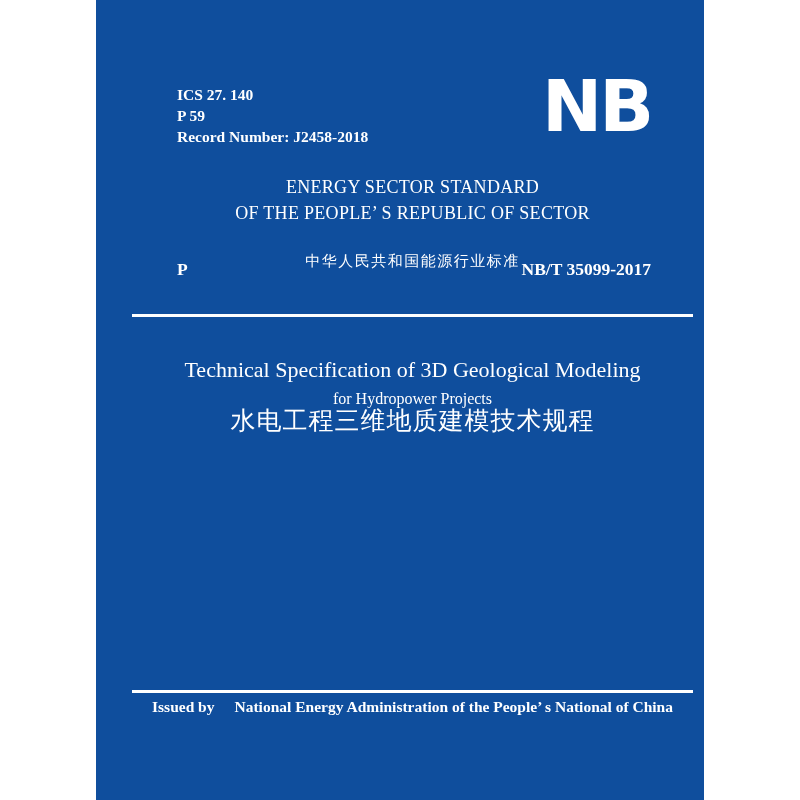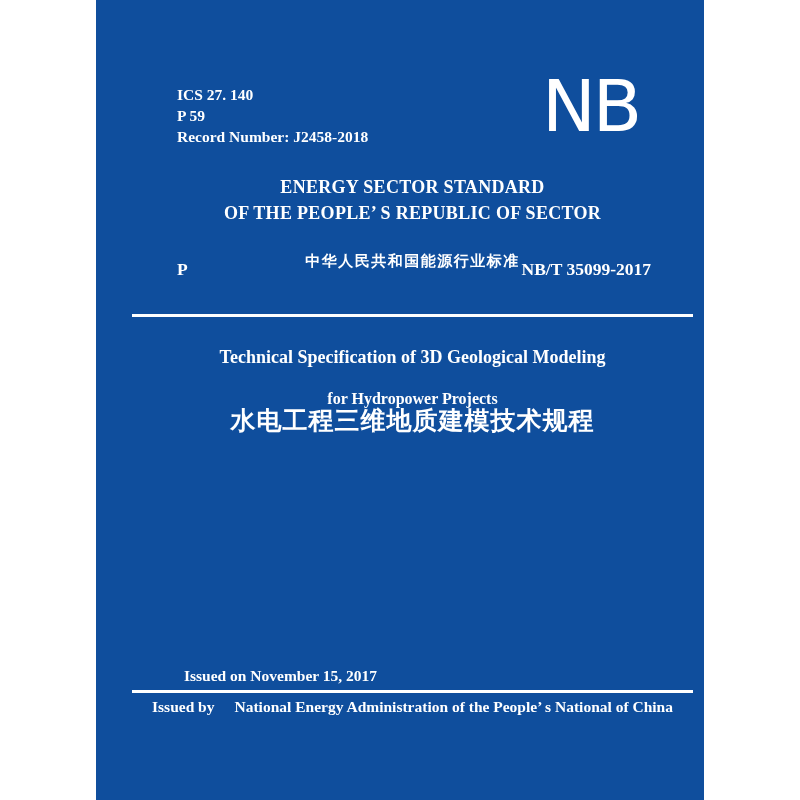--- a/index.html
+++ b/index.html
@@ -10,7 +10,7 @@
 
   .ics-block{position:absolute;left:81px;top:84px;font-size:15.5px;line-height:21px;font-weight:bold;}
   .nb-logo{position:absolute;left:446px;top:70px;font-family:"DejaVu Sans","Liberation Sans",sans-serif;
-           font-weight:normal;font-size:72px;line-height:1;letter-spacing:-3px;}
+           font-weight:bold;font-size:72px;line-height:1;letter-spacing:-3px;}
 
   .center-band{position:absolute;left:36px;width:561px;text-align:center;font-weight:bold;}
   .h-en1{top:177px;font-size:18px;letter-spacing:.3px;}

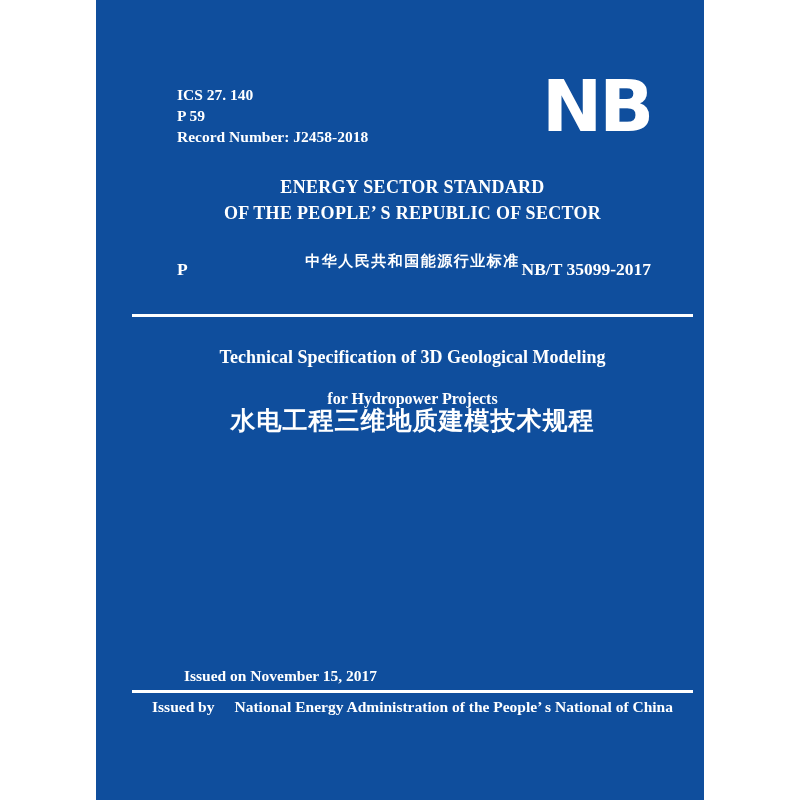--- a/index.html
+++ b/index.html
@@ -12,7 +12,7 @@
   .nb-logo{position:absolute;left:446px;top:70px;font-family:"DejaVu Sans","Liberation Sans",sans-serif;
            font-weight:bold;font-size:72px;line-height:1;letter-spacing:-3px;}
 
-  .center-band{position:absolute;left:36px;width:561px;text-align:center;font-weight:bold;}
+  .center-band{position:absolute;left:36px;width:561px;text-align:center;font-weight:normal;}
   .h-en1{top:177px;font-size:18px;letter-spacing:.3px;}
   .h-en2{top:203px;font-size:18px;letter-spacing:.3px;}
   .h-cn{top:228px;font-size:15px;letter-spacing:1.5px;font-family:"Liberation Sans",sans-serif;margin-top:24px;}

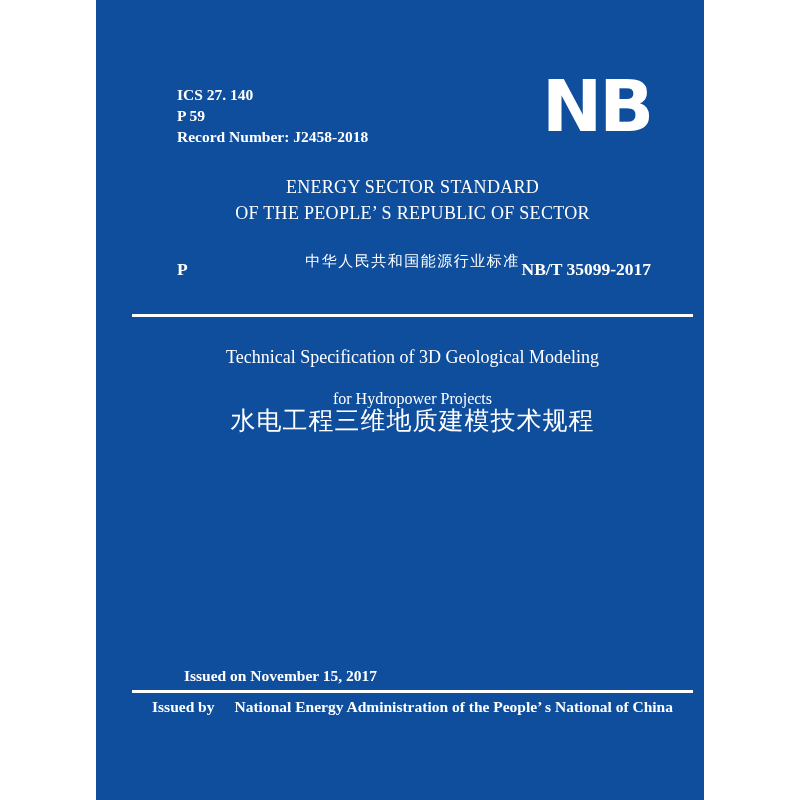--- a/index.html
+++ b/index.html
@@ -25,7 +25,7 @@
   .rule-top{top:314px;height:3px;}
   .rule-bottom{top:690px;height:3px;}
 
-  .title-en1{top:347px;font-size:18px;}
+  .title-en1{top:357px;font-size:22px;}
   .title-en2{top:390px;font-size:16px;}
   .title-cn{top:404px;font-size:25px;letter-spacing:1px;font-family:"Liberation Sans",sans-serif;}
 

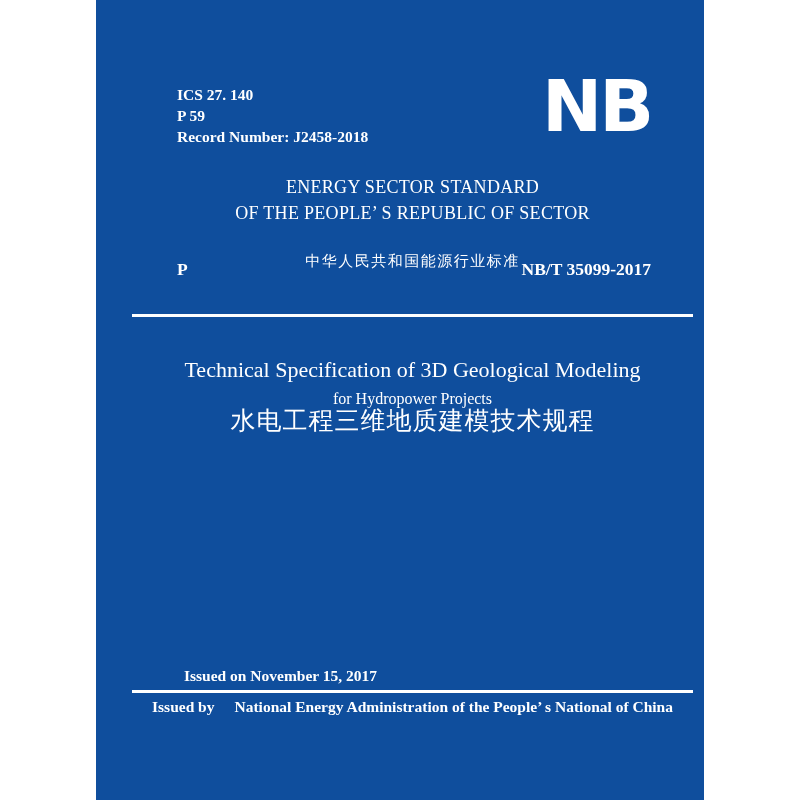--- a/index.html
+++ b/index.html
@@ -66,7 +66,6 @@
     <div class="center-band title-cn">水电工程三维地质建模技术规程</div>
 
     <div class="dates-row">
-      <span>Issued on November 15, 2017</span>
     </div>
 
     <div class="rule rule-bottom"></div>

